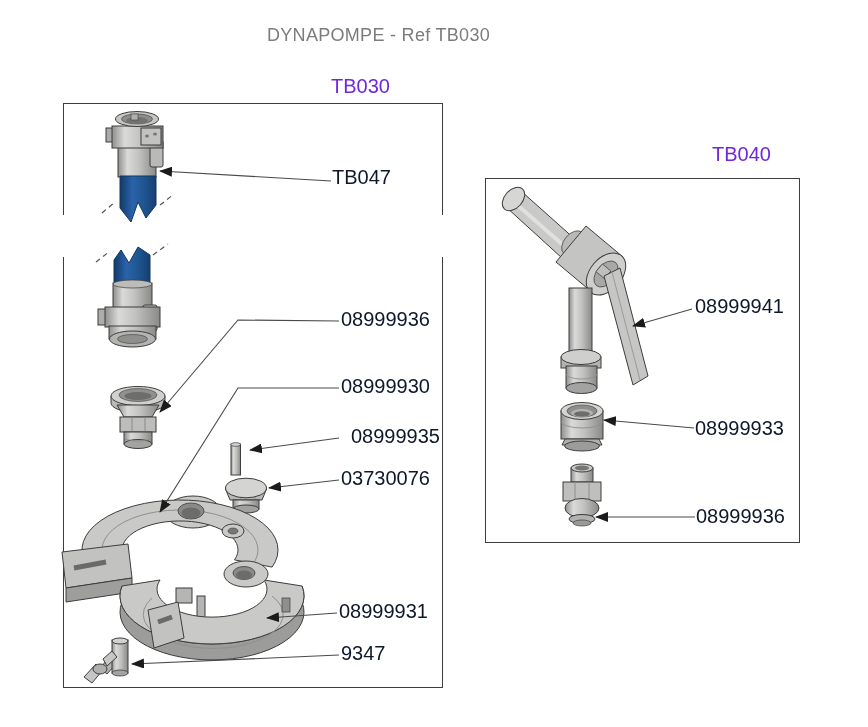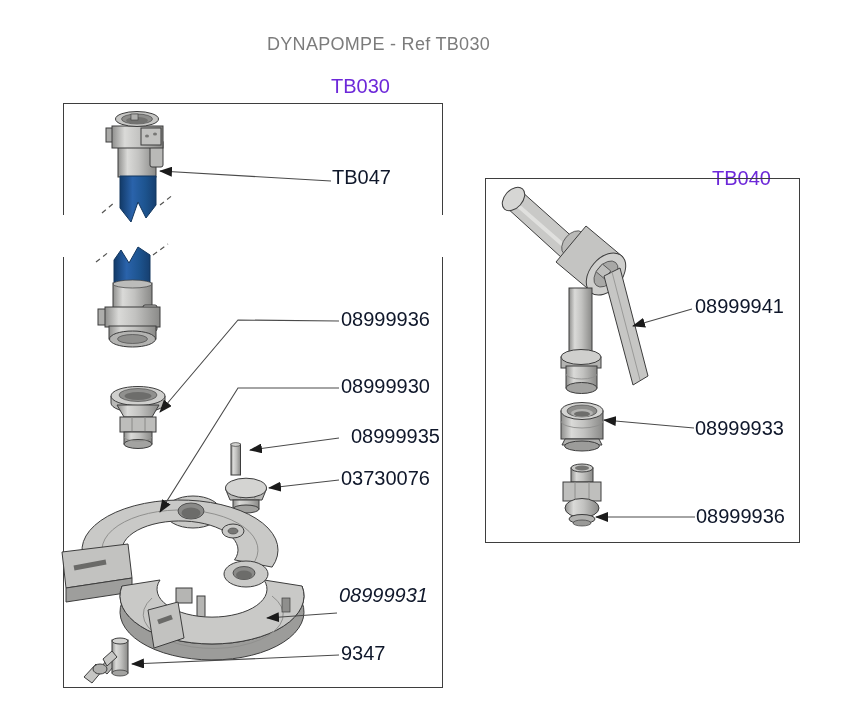--- a/index.html
+++ b/index.html
@@ -6,7 +6,7 @@
   #canvas{position:relative;width:868px;height:727px;background:#fff;overflow:hidden;
           font-family:"Liberation Sans", sans-serif;}
   .abs{position:absolute;}
-  .doc-title{color:#7c7c7c;font-size:18px;white-space:nowrap;letter-spacing:.3px;margin-top:9px;}
+  .doc-title{color:#7c7c7c;font-size:18px;white-space:nowrap;letter-spacing:.3px;}
   .sec-title{color:#6d28d9;font-size:20px;white-space:nowrap;}
   .part-label{color:#0f172a;font-size:20px;white-space:nowrap;line-height:1.1;}
   .box{position:absolute;box-sizing:border-box;border:1.5px solid #3e3e3e;background:transparent;}

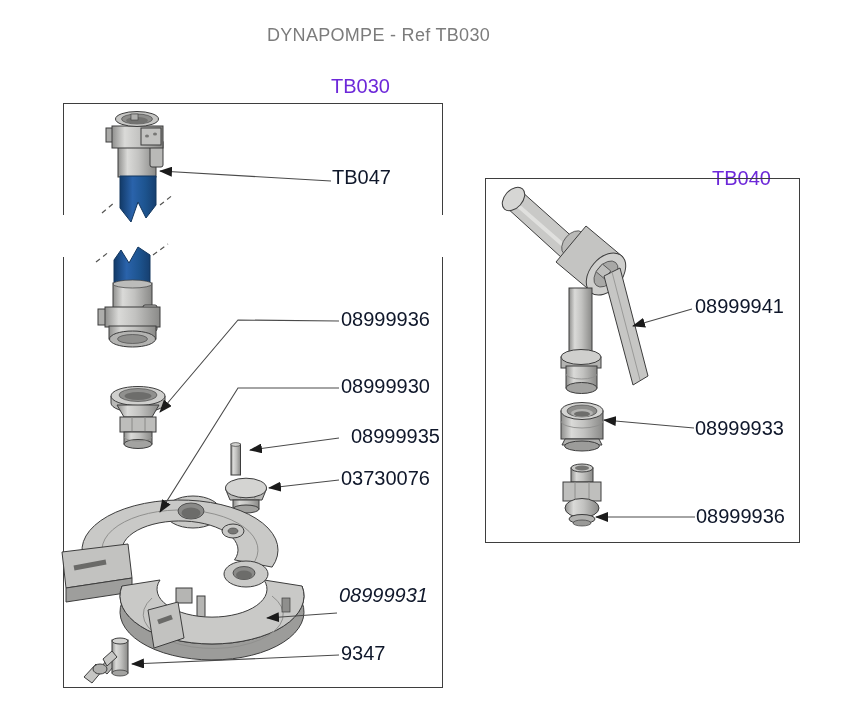--- a/index.html
+++ b/index.html
@@ -21,7 +21,7 @@
 
   <div class="abs doc-title" style="left:267px;top:25px;">DYNAPOMPE - Ref TB030</div>
   <div class="abs sec-title" style="left:331px;top:75px;">TB030</div>
-  <div class="abs sec-title" style="left:712px;top:143px;margin-top:24px;">TB040</div>
+  <div class="abs sec-title" style="left:712px;top:143px;">TB040</div>
 
   <div class="box no-bottom" style="left:63px;top:103px;width:380px;height:112px;"></div>
   <div class="box no-top" style="left:63px;top:257px;width:380px;height:431px;"></div>

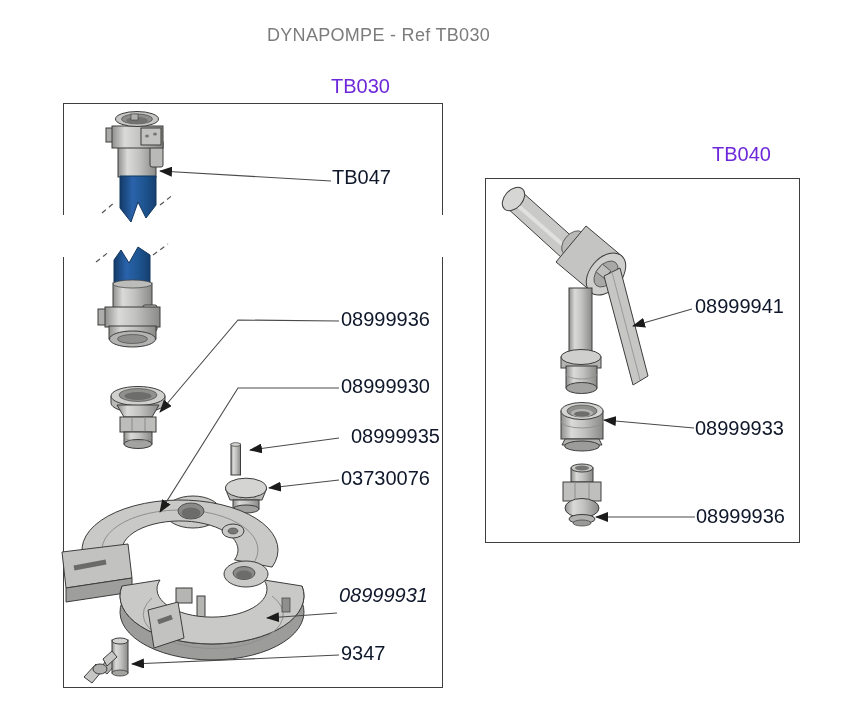--- a/index.html
+++ b/index.html
@@ -199,7 +199,7 @@
   <div class="abs part-label" style="left:341px;top:375px;">08999930</div>
   <div class="abs part-label" style="left:351px;top:425px;">08999935</div>
   <div class="abs part-label" style="left:341px;top:467px;">03730076</div>
-  <div class="abs part-label" style="left:339px;top:584px;font-style:italic;">08999931</div>
+  <div class="abs part-label" style="left:339px;top:600px;">08999931</div>
   <div class="abs part-label" style="left:341px;top:642px;">9347</div>
 
   <div class="abs part-label" style="left:695px;top:295px;">08999941</div>

